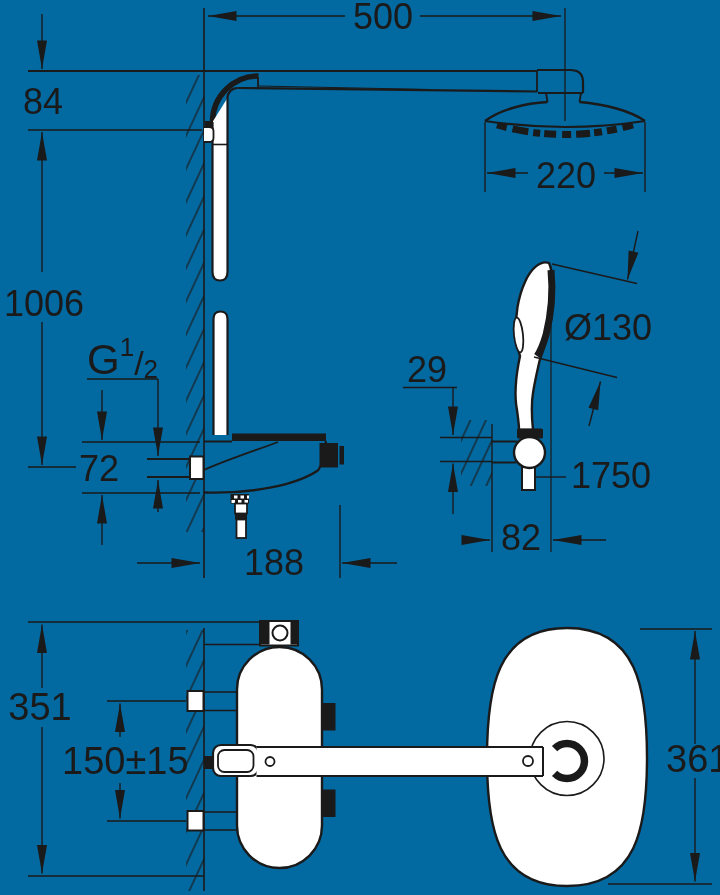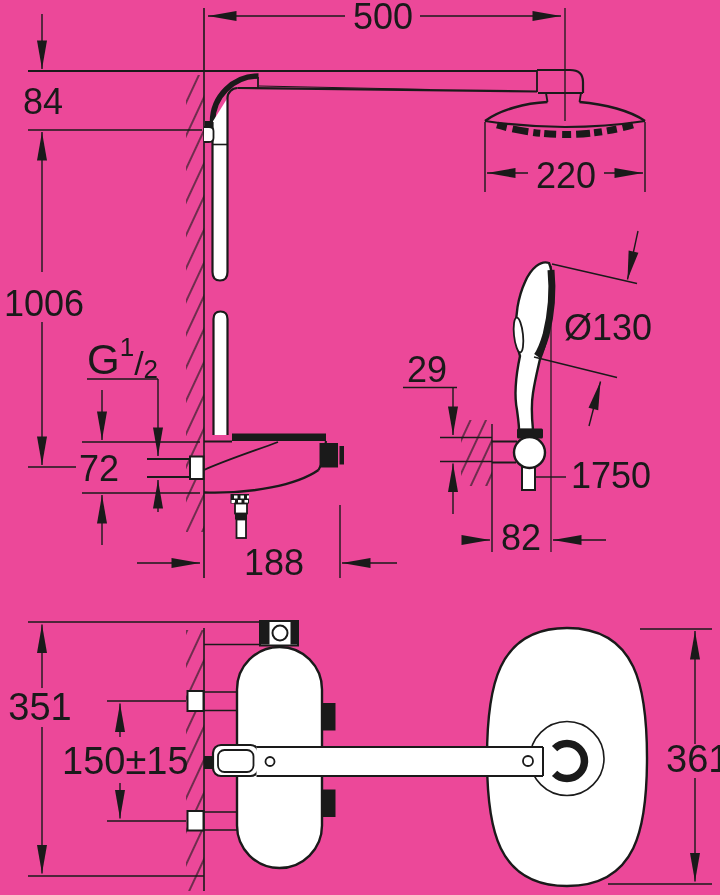--- a/index.html
+++ b/index.html
@@ -3,7 +3,7 @@
 <meta charset="utf-8">
 <style>
   html,body{margin:0;padding:0;background:#fff;}
-  .canvas{position:relative;width:720px;height:895px;background:#ec4899;overflow:hidden;}
+  .canvas{position:relative;width:720px;height:895px;background:#0369a1;overflow:hidden;}
   svg{display:block;}
   text{font-family:"Liberation Sans","DejaVu Sans",sans-serif;fill:#1a1a1a;}
 </style>

